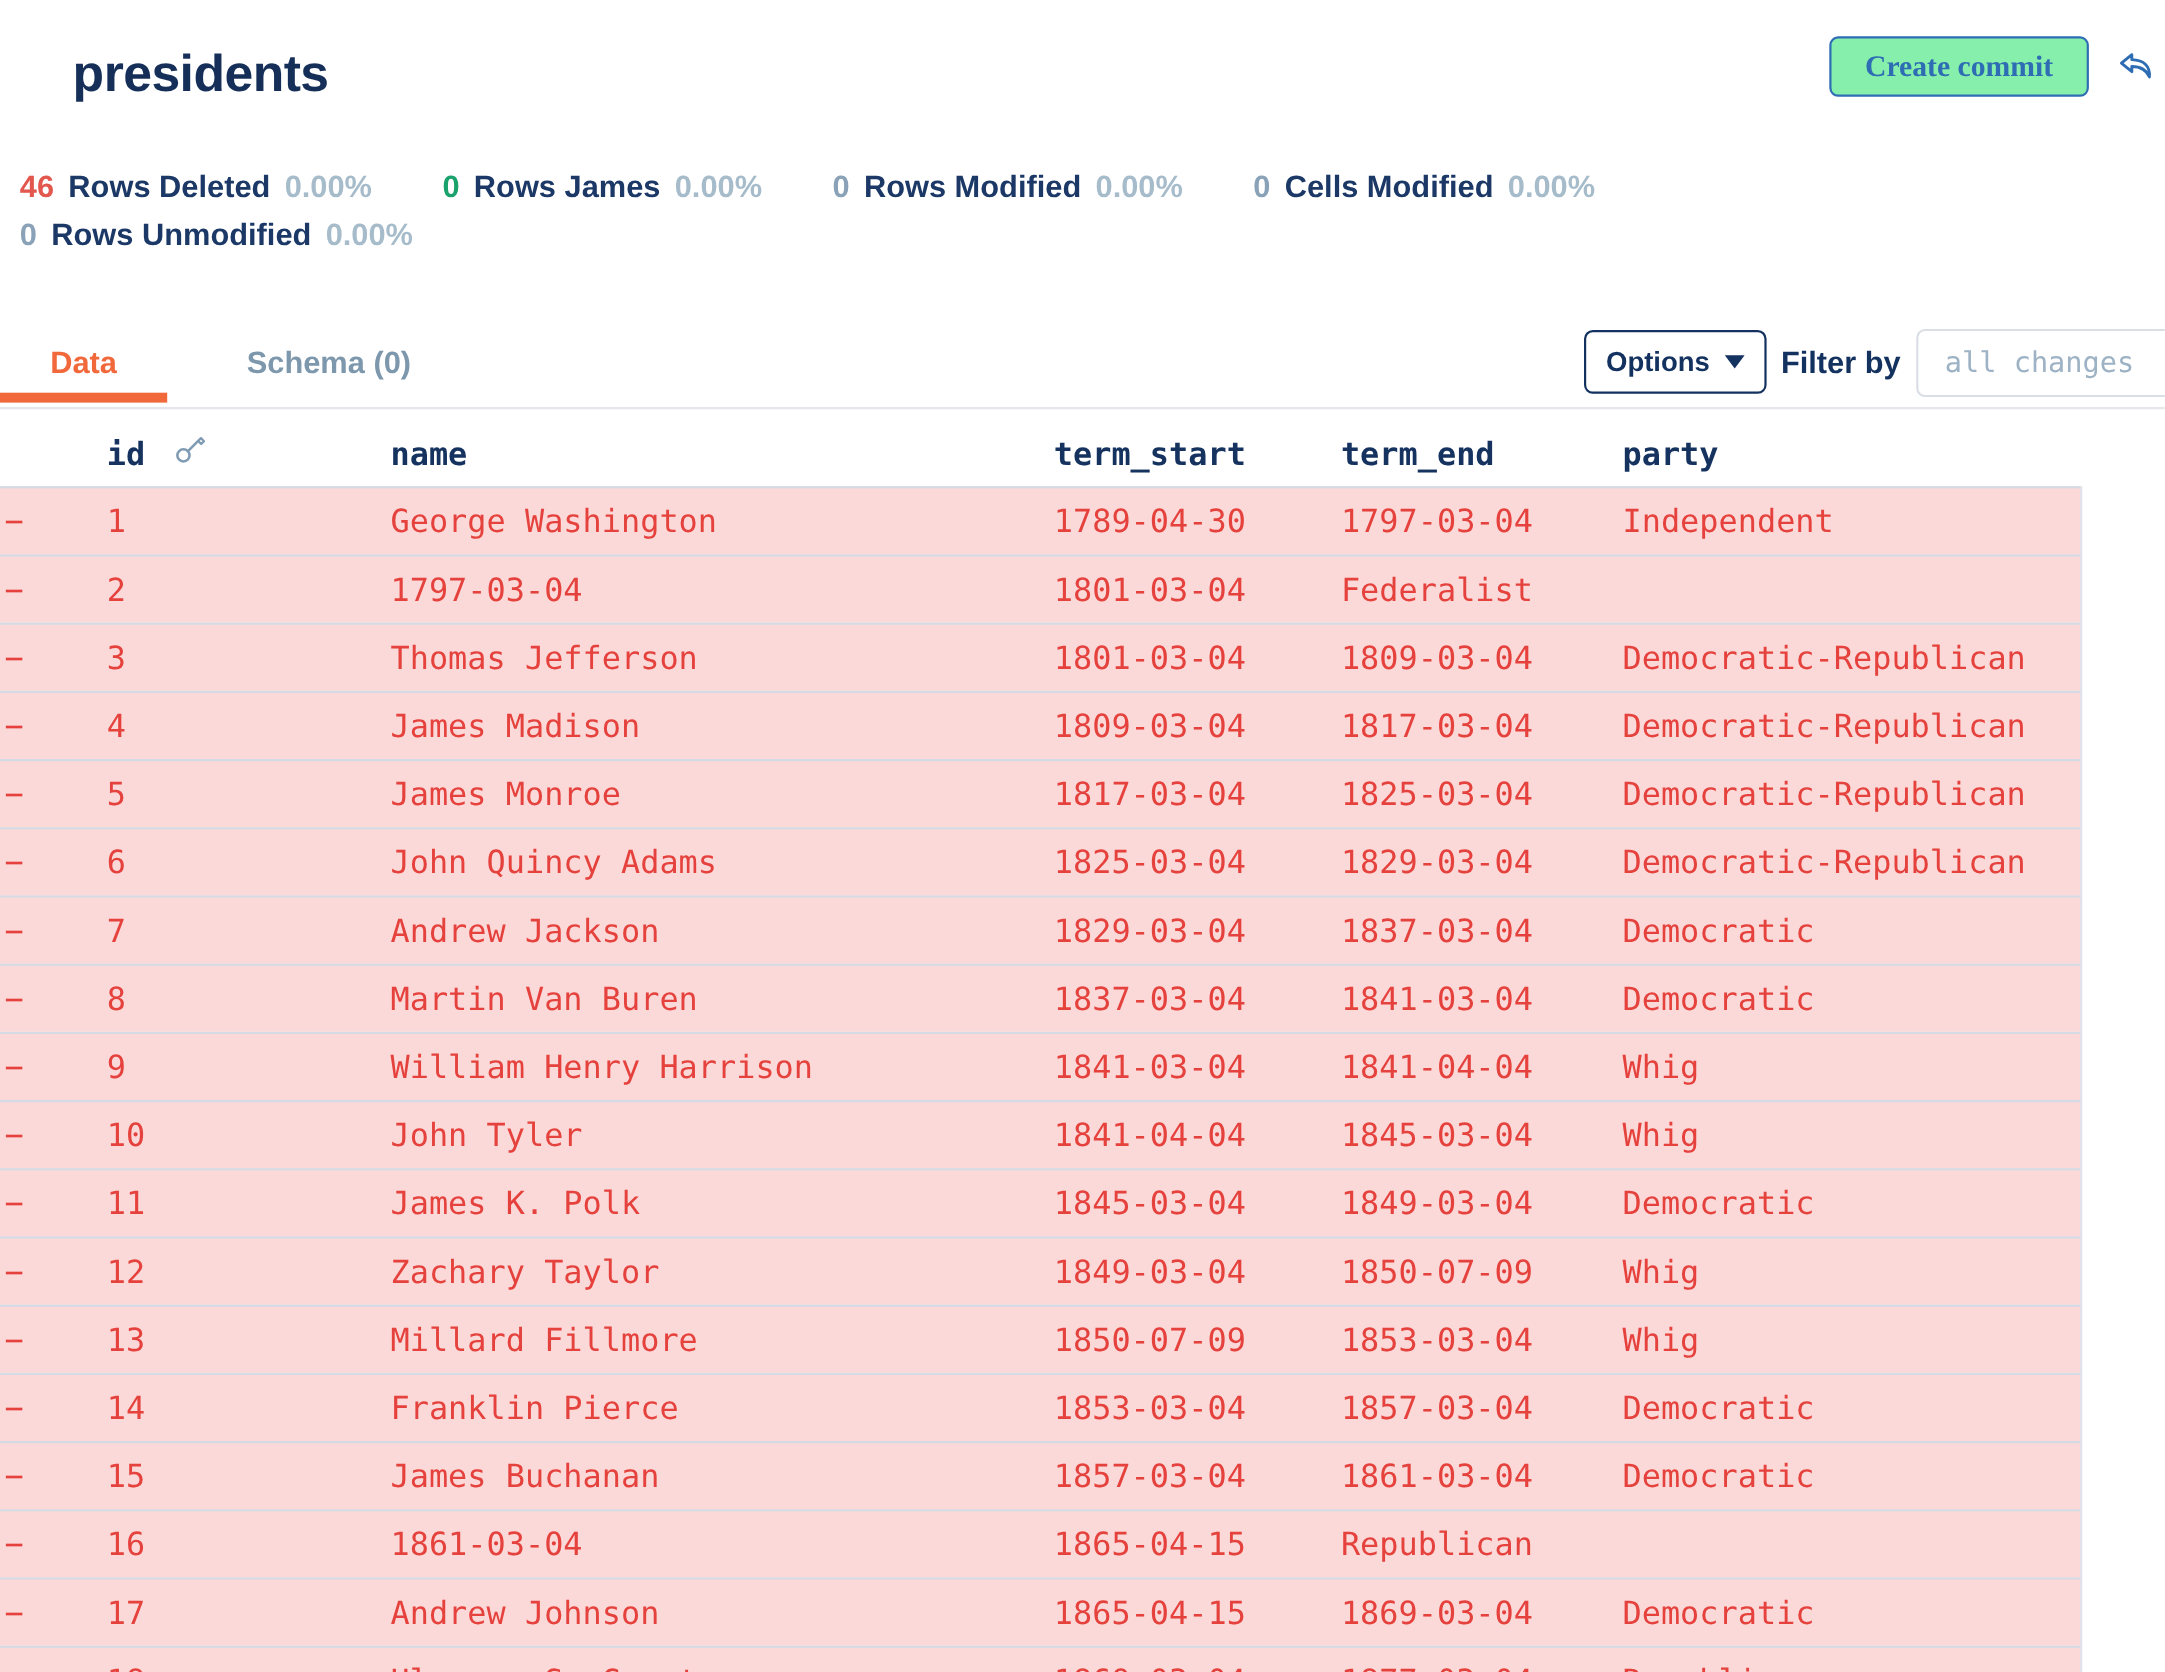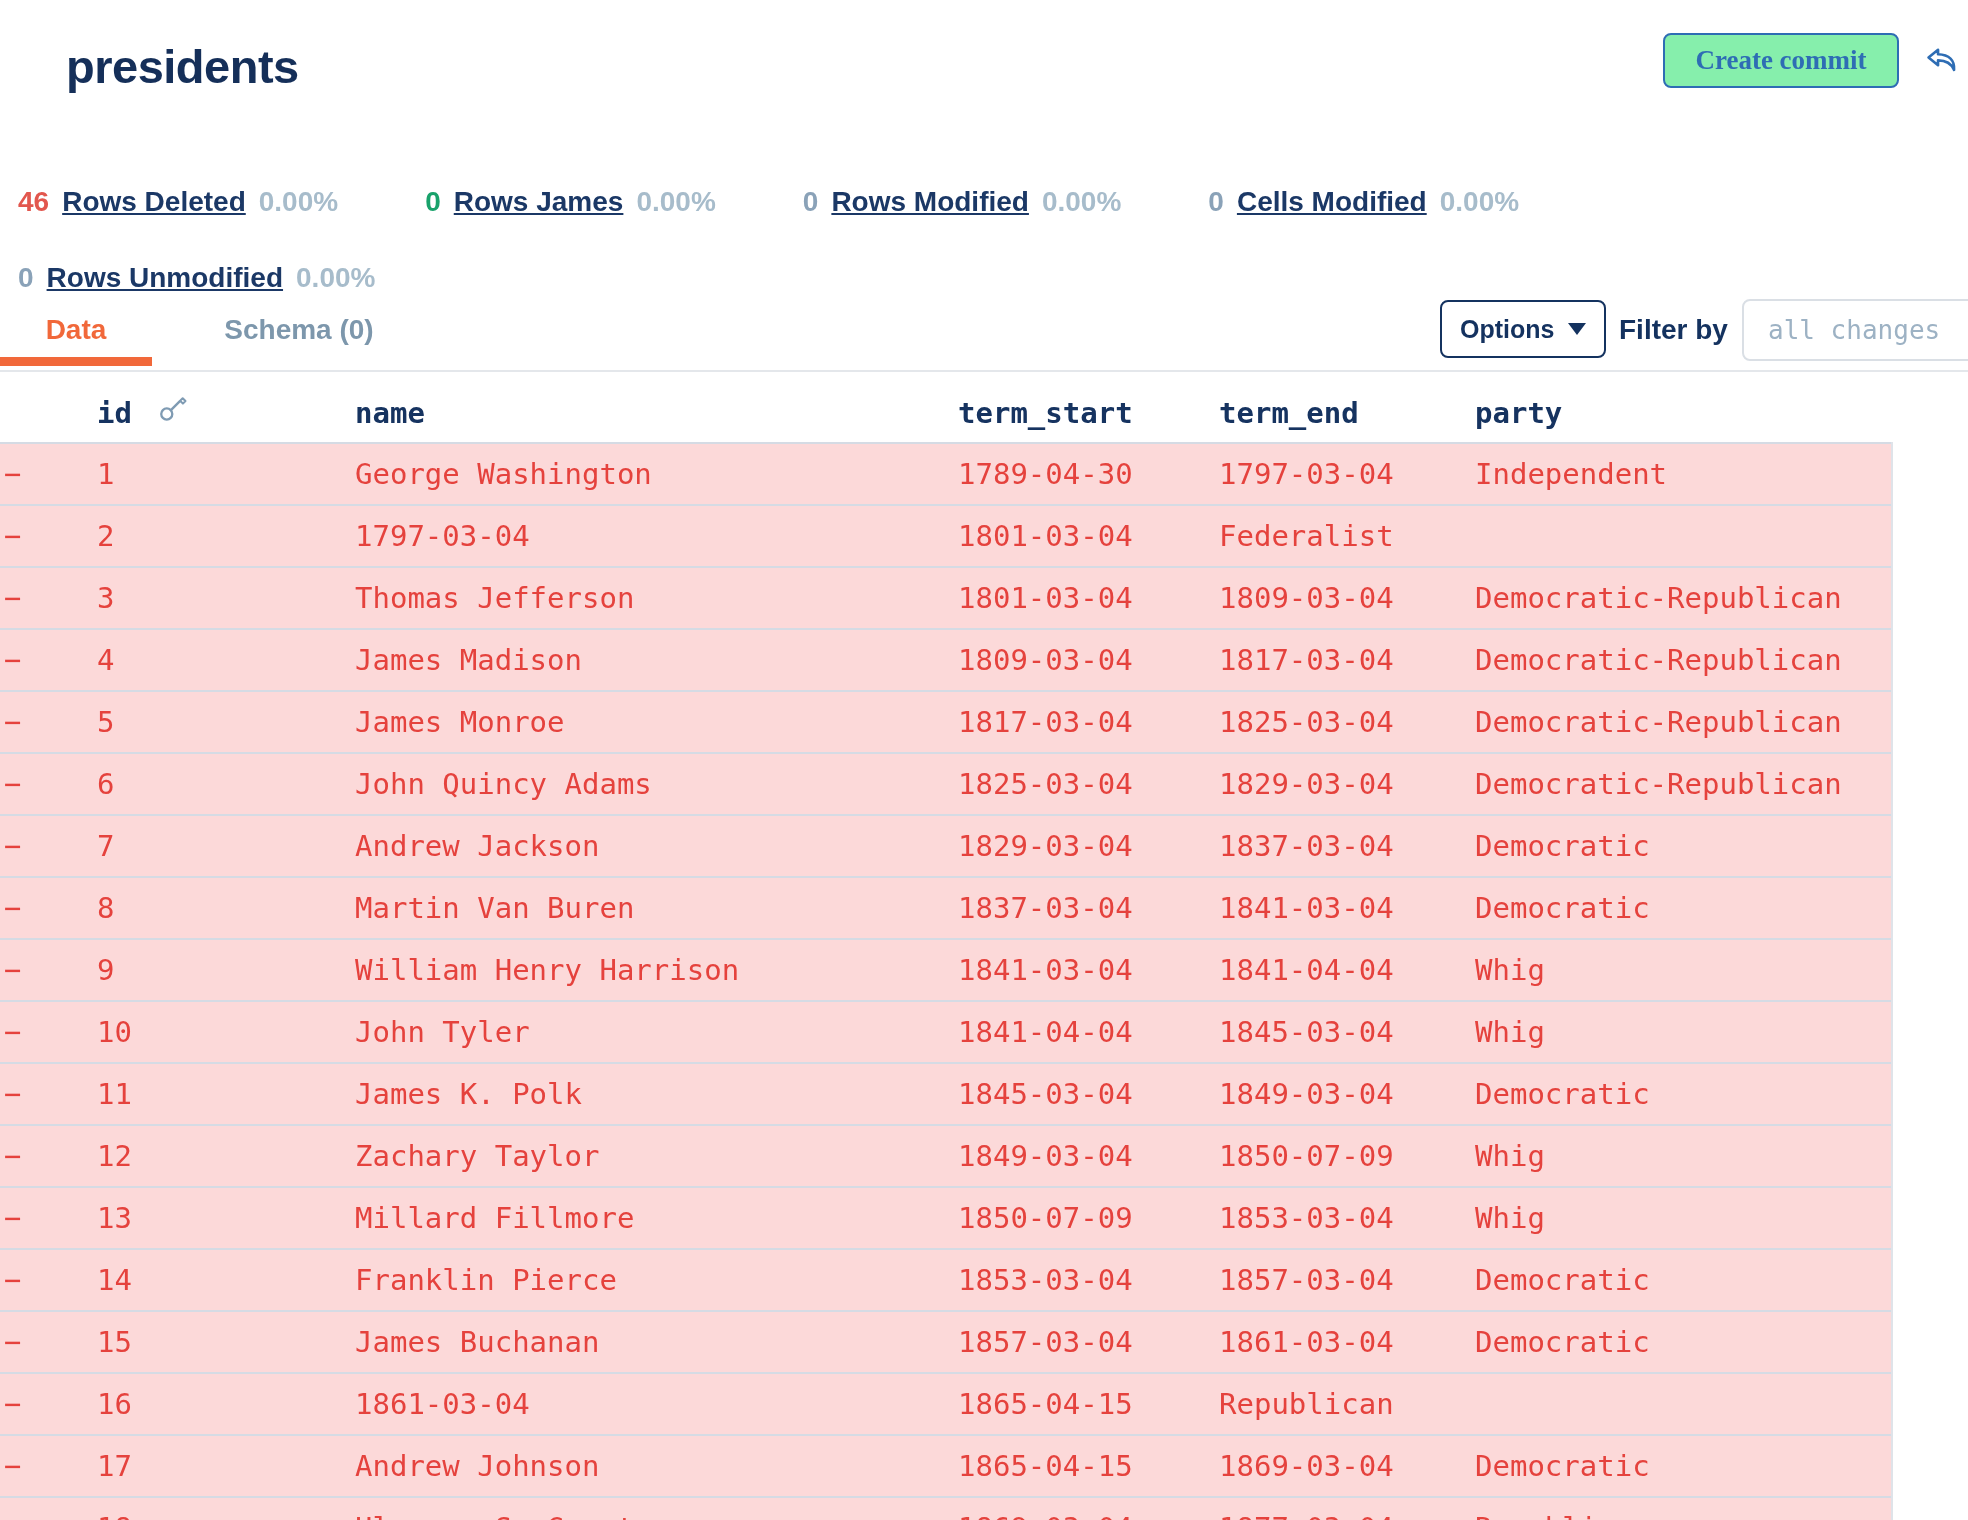--- a/index.html
+++ b/index.html
@@ -18,7 +18,7 @@
 
   
   .stats{position:absolute;left:18px;top:148px;font-size:28px;}
-  .stats-line{display:flex;gap:87px;white-space:nowrap;line-height:44px;margin-top:32px;}
+  .stats-line{display:flex;gap:64px;white-space:nowrap;line-height:44px;}
   .stat-item{display:inline-flex;gap:13px;align-items:baseline;}
   .stat-num{font-weight:700;}
   .num-red{color:#e2574e;}

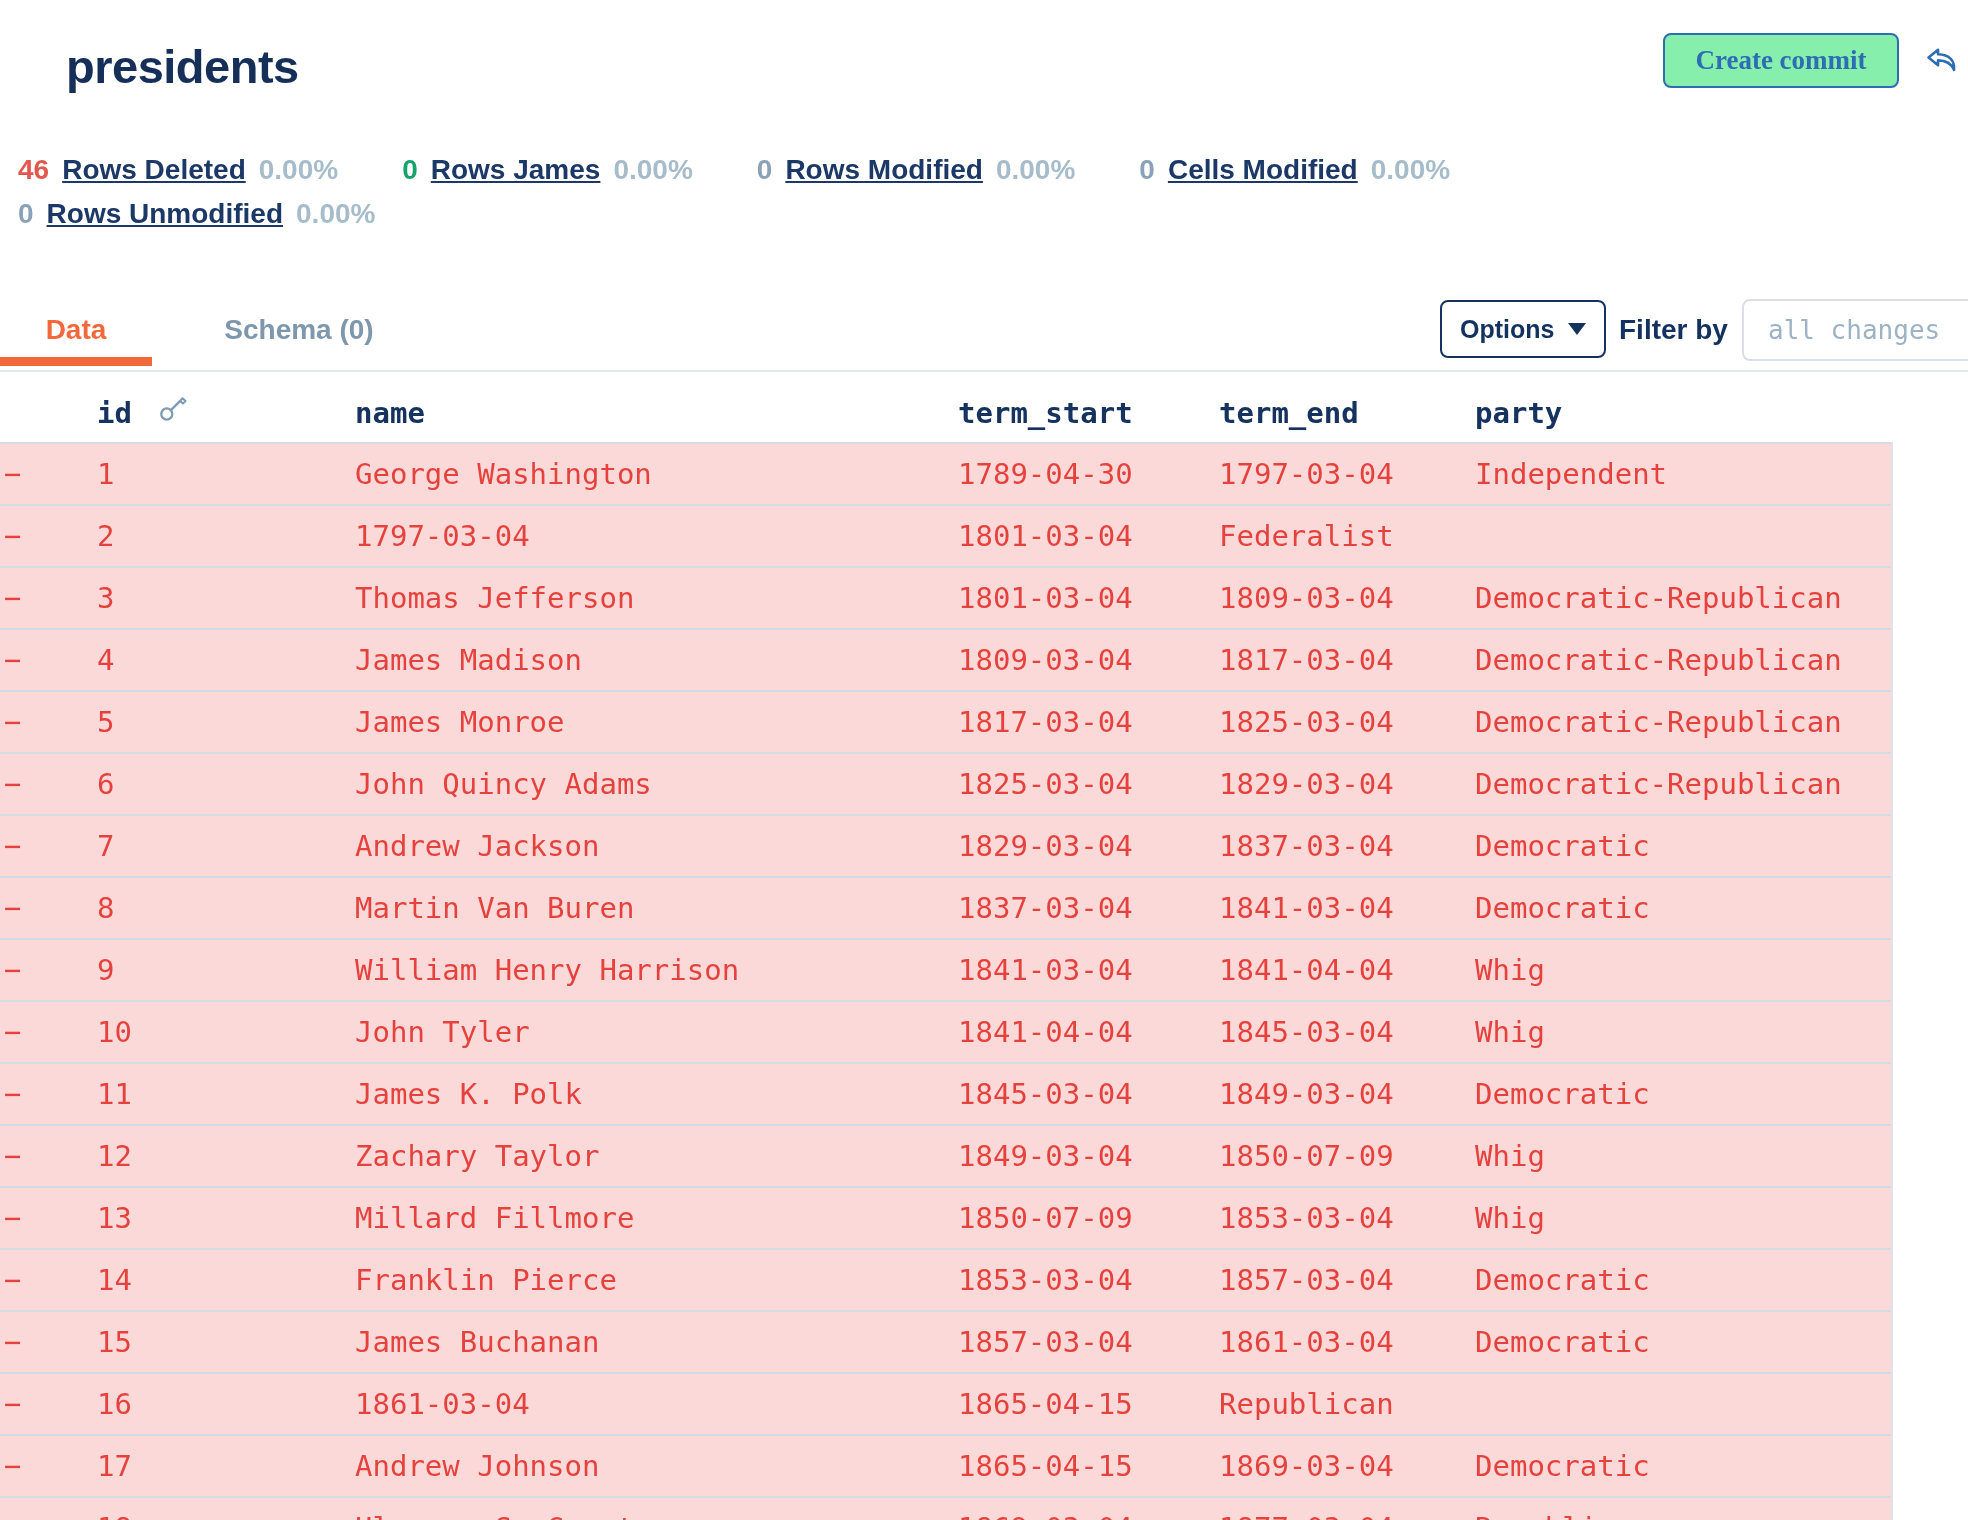--- a/index.html
+++ b/index.html
@@ -24,7 +24,7 @@
   .num-red{color:#e2574e;}
   .num-green{color:#19a26b;}
   .num-slate{color:#8aa2b8;}
-  .stat-label{color:#1b3866;font-weight:600;text-decoration:underline;}
+  .stat-label{color:#1b3866;font-weight:600;}
   .stat-pct{color:#a7bccb;font-weight:600;}
 
   

